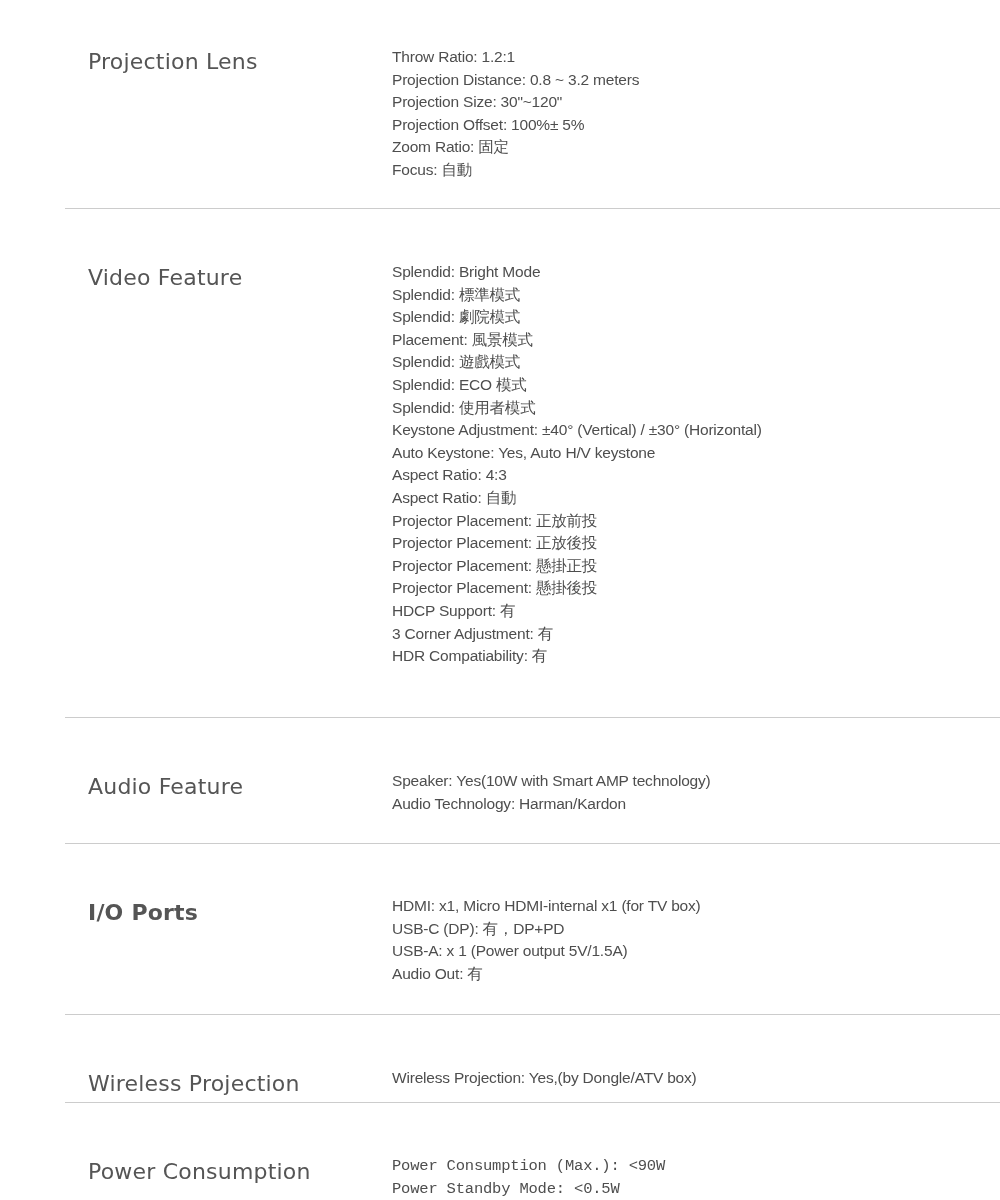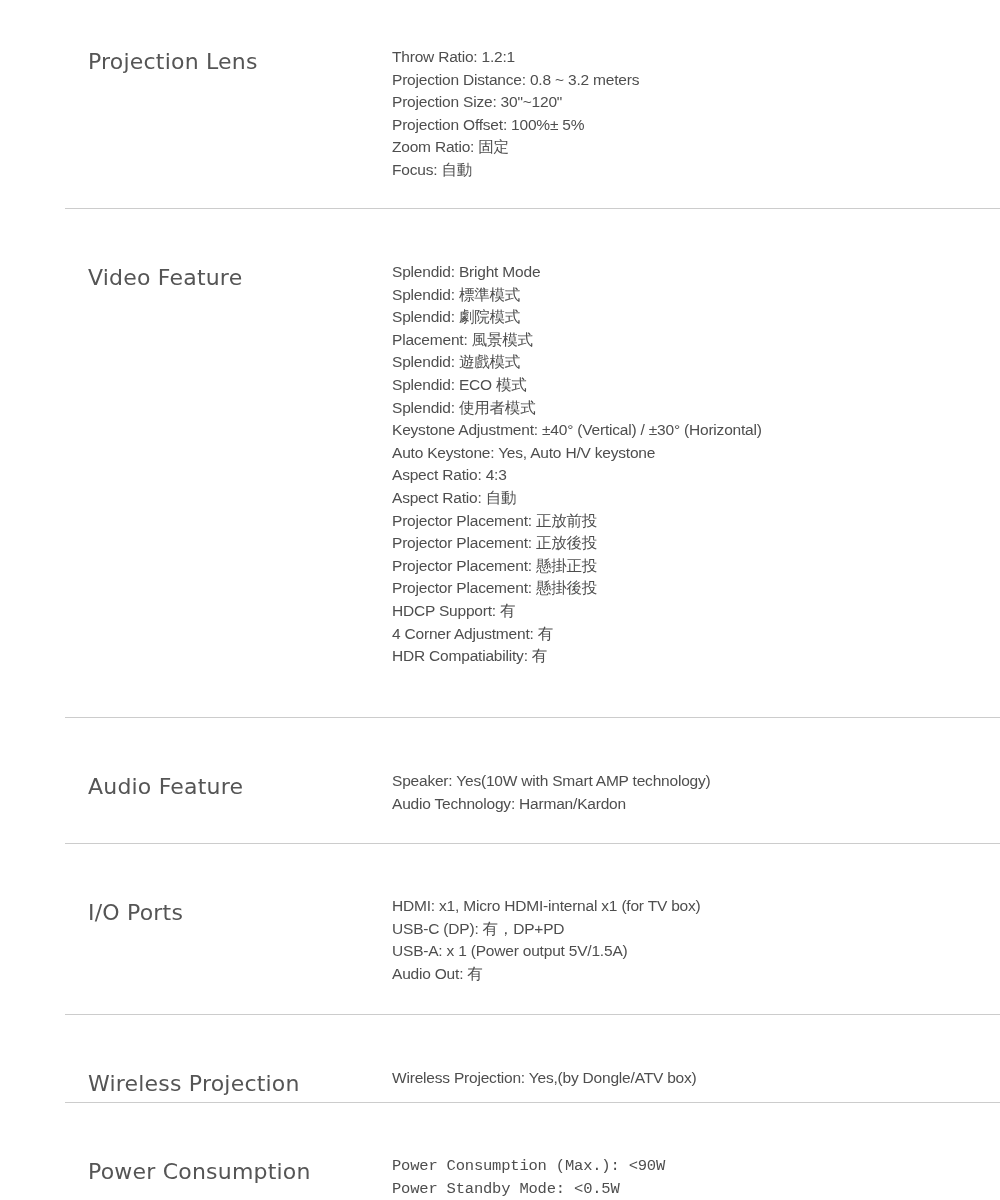--- a/index.html
+++ b/index.html
@@ -89,7 +89,7 @@
     <li>Projector Placement: 懸掛正投</li>
     <li>Projector Placement: 懸掛後投</li>
     <li>HDCP Support: 有</li>
-    <li>4 Corner Adjustment: 有</li>
+    <li>3 Corner Adjustment: 有</li>
     <li>HDR Compatiability: 有</li>
   </ul>
 </section>

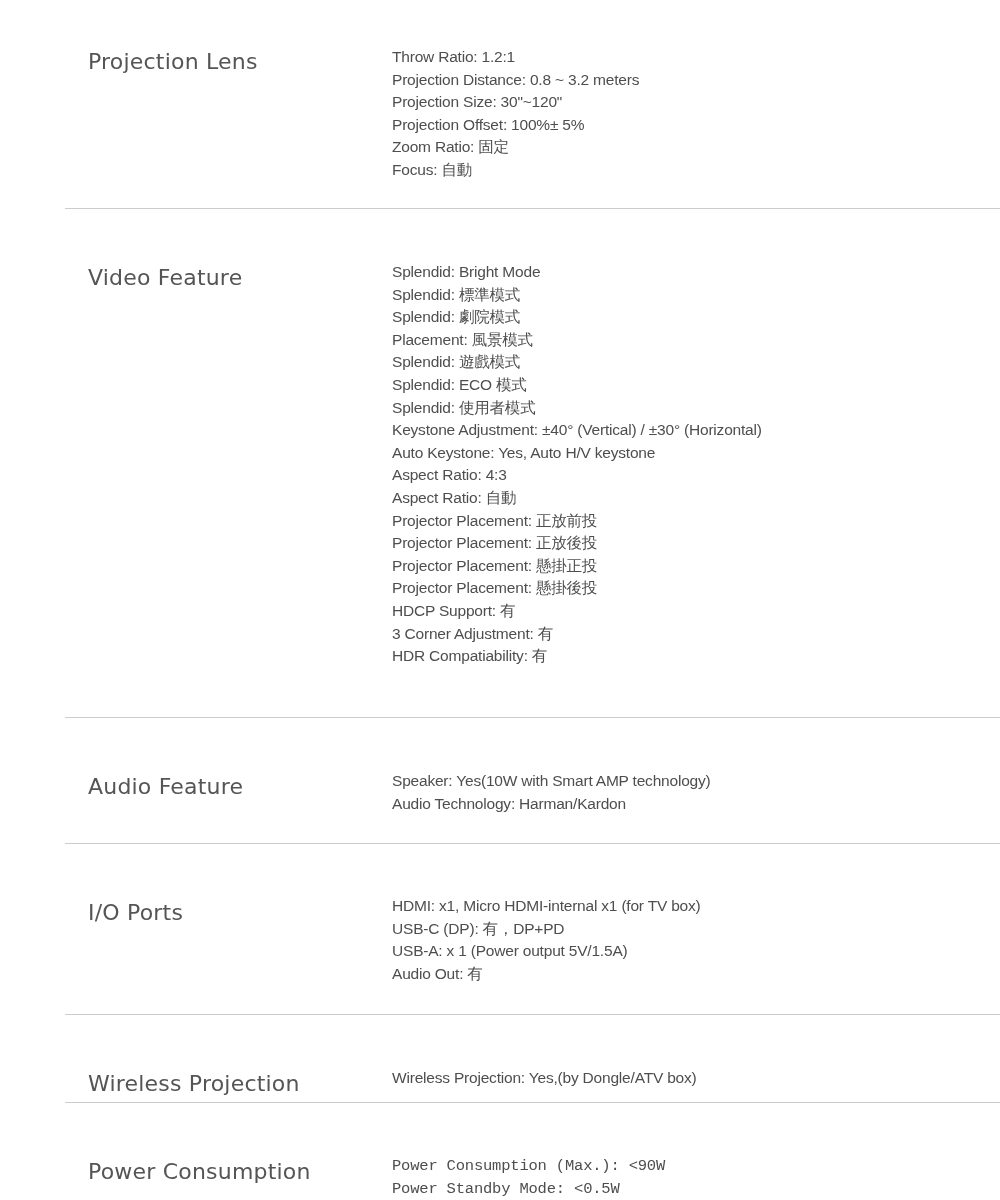--- a/index.html
+++ b/index.html
@@ -105,7 +105,7 @@
 <div class="divider" style="top:843px;"></div>
 
 <section class="spec-section" style="top:0;">
-  <h2 class="section-title" style="top:884px;">I/O Ports</h2>
+  <h2 class="section-title" style="top:884px;font-weight:bold;">I/O Ports</h2>
   <ul class="spec-list" style="top:880px;">
     <li>HDMI: x1, Micro HDMI-internal x1 (for TV box)</li>
     <li>USB-C (DP): 有，DP+PD</li>

